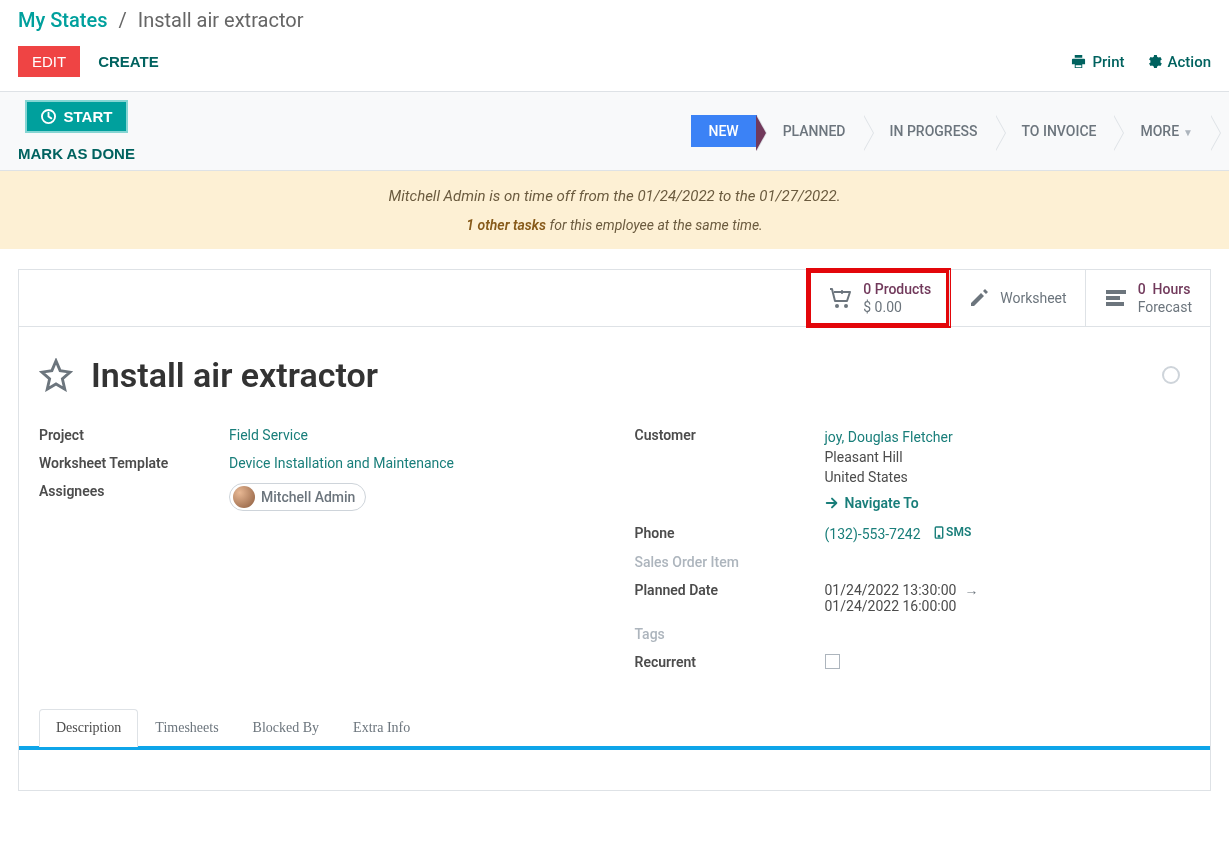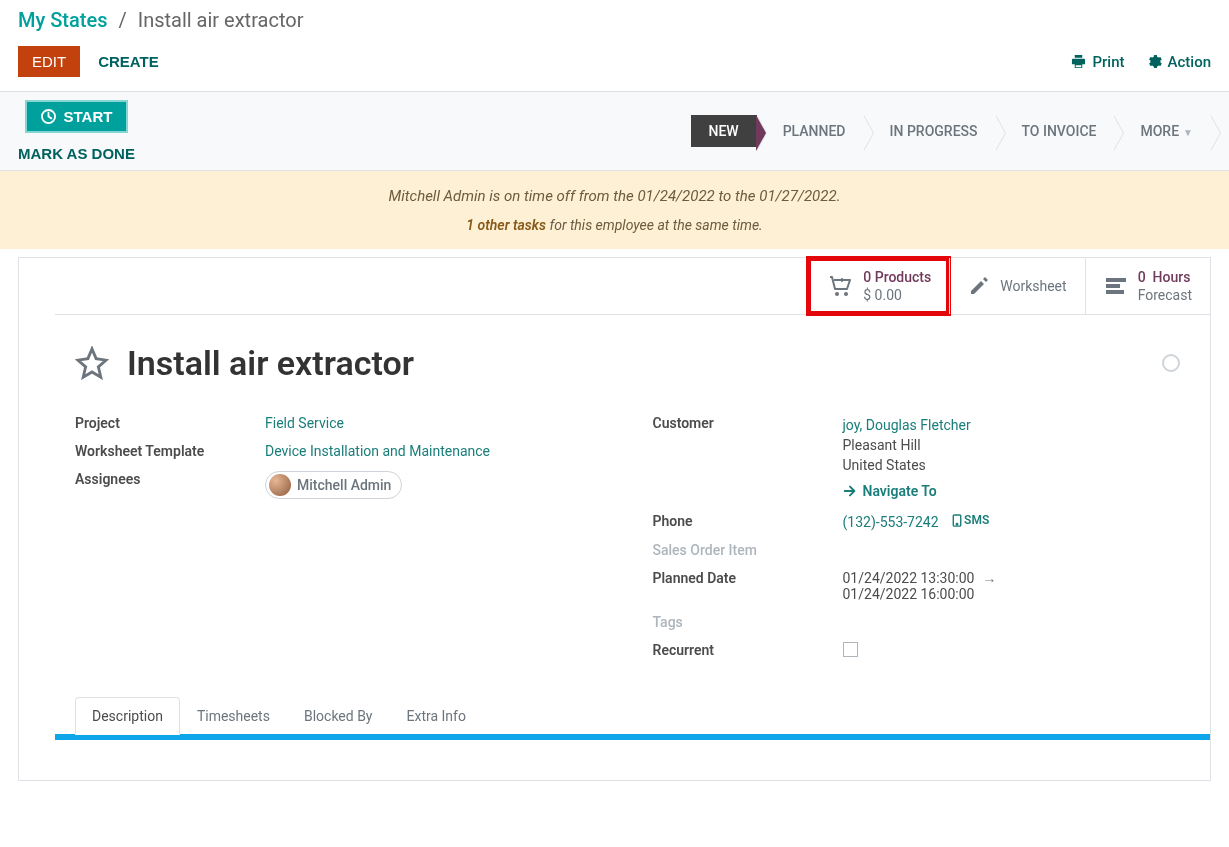--- a/index.html
+++ b/index.html
@@ -13,7 +13,7 @@
   
   .actions-row { padding: 6px 18px 14px; display:flex; align-items:center; justify-content:space-between; border-bottom:1px solid #dee2e6; }
   .btn-group-left { display:flex; gap:18px; align-items:center; }
-  .btn-edit { background:#c2410c; color:#fff; border:none; padding:7px 14px; font-size:15px; font-weight:500; cursor:pointer; }
+  .btn-edit { background:#ef4444; color:#fff; border:none; padding:7px 14px; font-size:15px; font-weight:500; cursor:pointer; }
   .btn-create { color:#00625f; font-weight:600; font-size:15px; cursor:pointer; background:none; border:none; }
   .actions-right { display:flex; gap:22px; }
   .print-link, .action-link { color:#00625f; font-weight:500; font-size:15px; cursor:pointer; display:flex; align-items:center; gap:6px; }

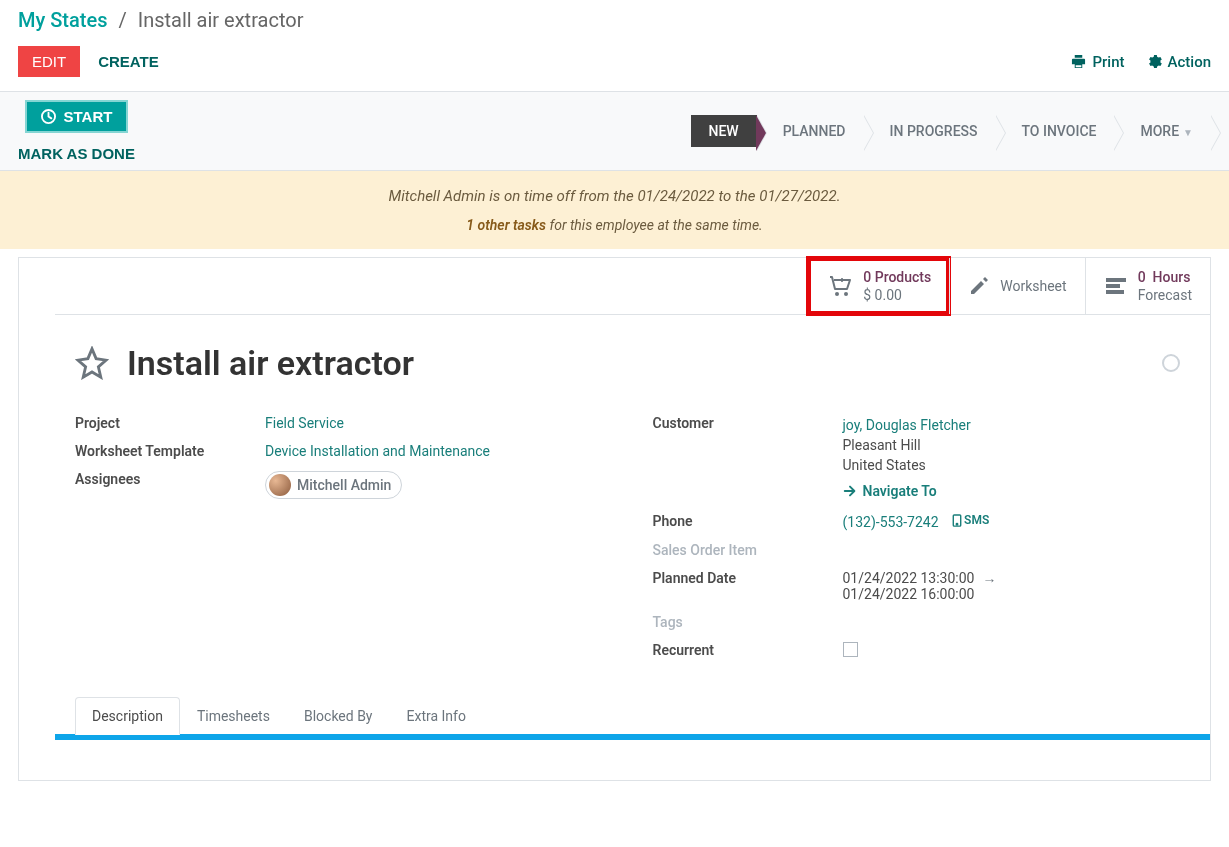--- a/index.html
+++ b/index.html
@@ -28,7 +28,7 @@
   .status-step::before, .status-step::after { content:""; position:absolute; top:0; right:-10px; width:0;height:0; border-top:18px solid transparent; border-bottom:18px solid transparent; }
   .status-step::after { border-left:10px solid #f8f9fa; right:-9px; }
   .status-step::before { border-left:10px solid #dee2e6; right:-10px; }
-  .status-step.active { background:#404040; color:#fff; padding-left:18px;}
+  .status-step.active { background:#3b82f6; color:#fff; padding-left:18px;}
   .status-step.active::after { border-left-color:#71395b; }
   .status-more .chev { font-size:10px; margin-left:4px; color:#adb5bd;}
   

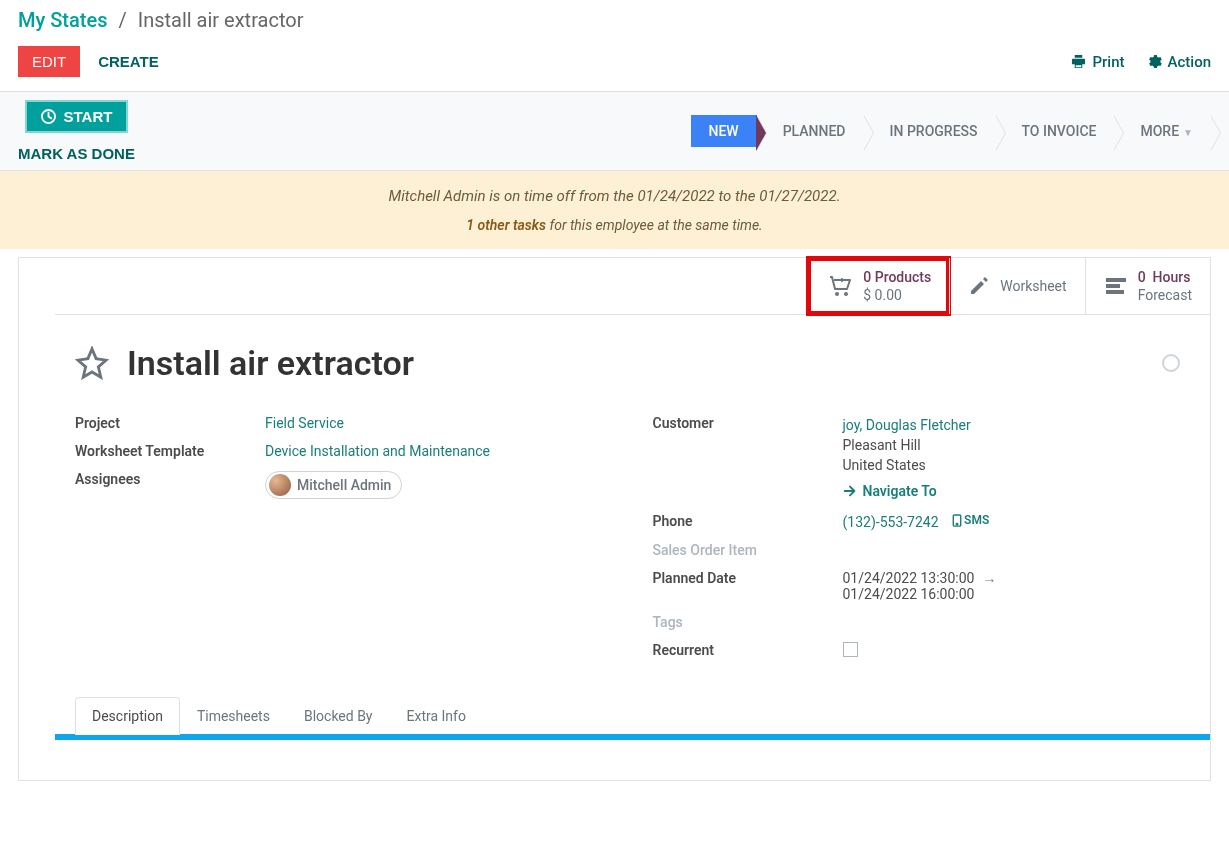--- a/index.html
+++ b/index.html
@@ -36,7 +36,7 @@
   .banner .row1 { margin-bottom:12px; font-size:15px;}
   .banner .link { color:#875a1a; font-weight:600;}
   
-  .sheet { margin:8px 18px 0; border:1px solid #dee2e6; background:#fff;padding-left:36px; }
+  .sheet { margin:20px 18px 0; border:1px solid #dee2e6; background:#fff; }
   .stat-buttons { display:flex; justify-content:flex-end; border-bottom:1px solid #dee2e6;}
   .stat-btn { display:flex; align-items:center; gap:10px; padding:10px 18px; border-left:1px solid #dee2e6; cursor:pointer; color:#6c757d;}
   .stat-btn.highlighted { outline:5px solid #e3060a; outline-offset:-3px;}

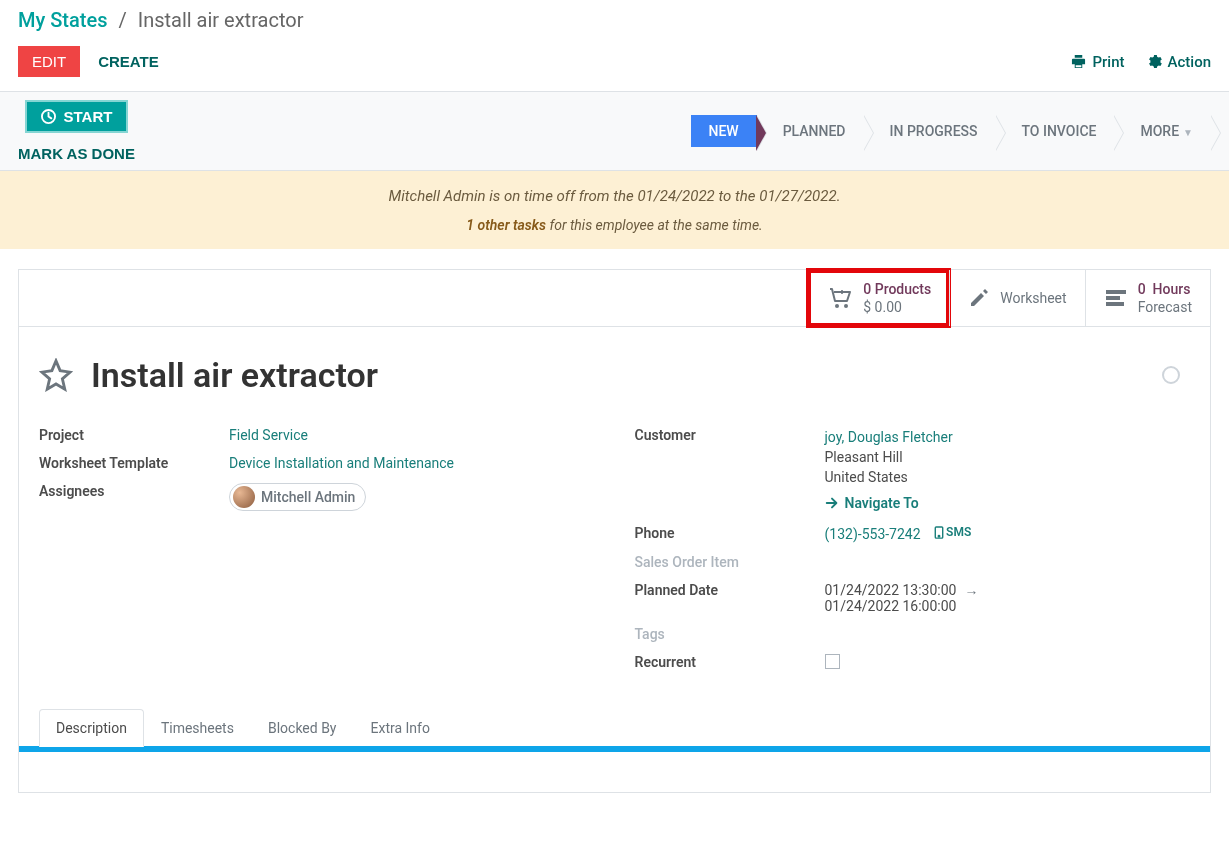--- a/index.html
+++ b/index.html
@@ -66,7 +66,7 @@
   .date-arrow { color:#6c757d; margin-left:8px;}
   .chk { width:15px; height:15px; border:1px solid #adb5bd; display:inline-block;}
   
-  .tabs { display:flex; padding:0 20px; border-bottom:6px solid #0ea5e9;}
+  .tabs { display:flex; padding:0 20px; border-bottom:4px solid #0ea5e9;font-family:Liberation Serif, serif;}
   .tab { padding:10px 16px; border:1px solid transparent; border-bottom:none; color:#6c757d; cursor:pointer; position:relative; top:1px;}
   .tab.active { border-color:#dee2e6; background:#fff; color:#4c4c4c; border-bottom:1px solid #fff; border-radius:4px 4px 0 0;}
   

